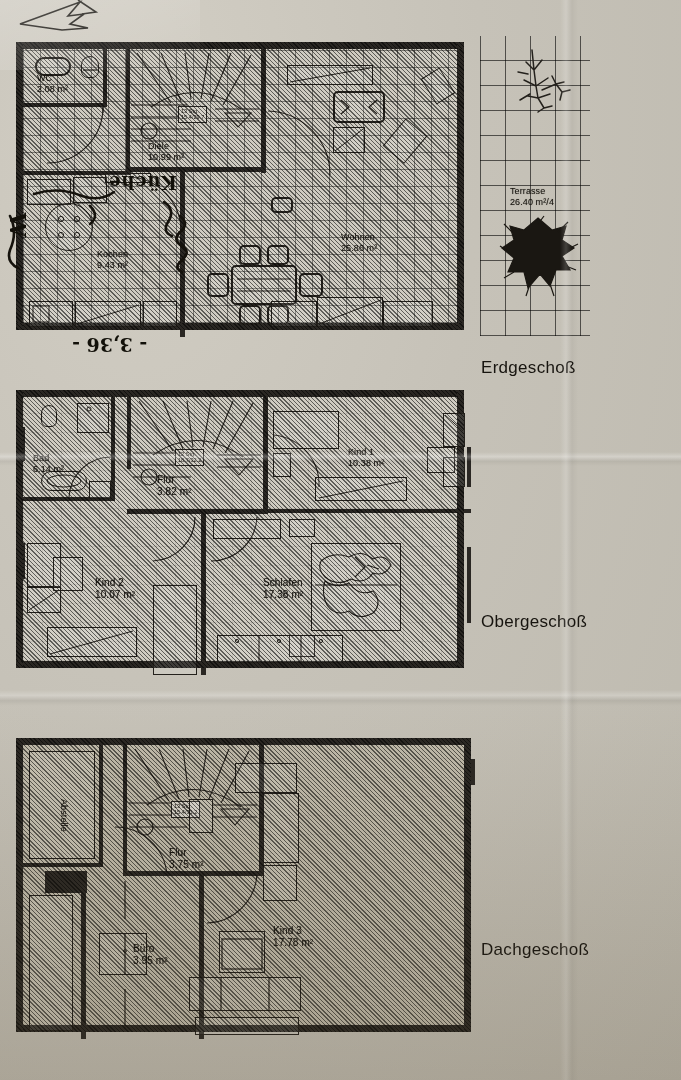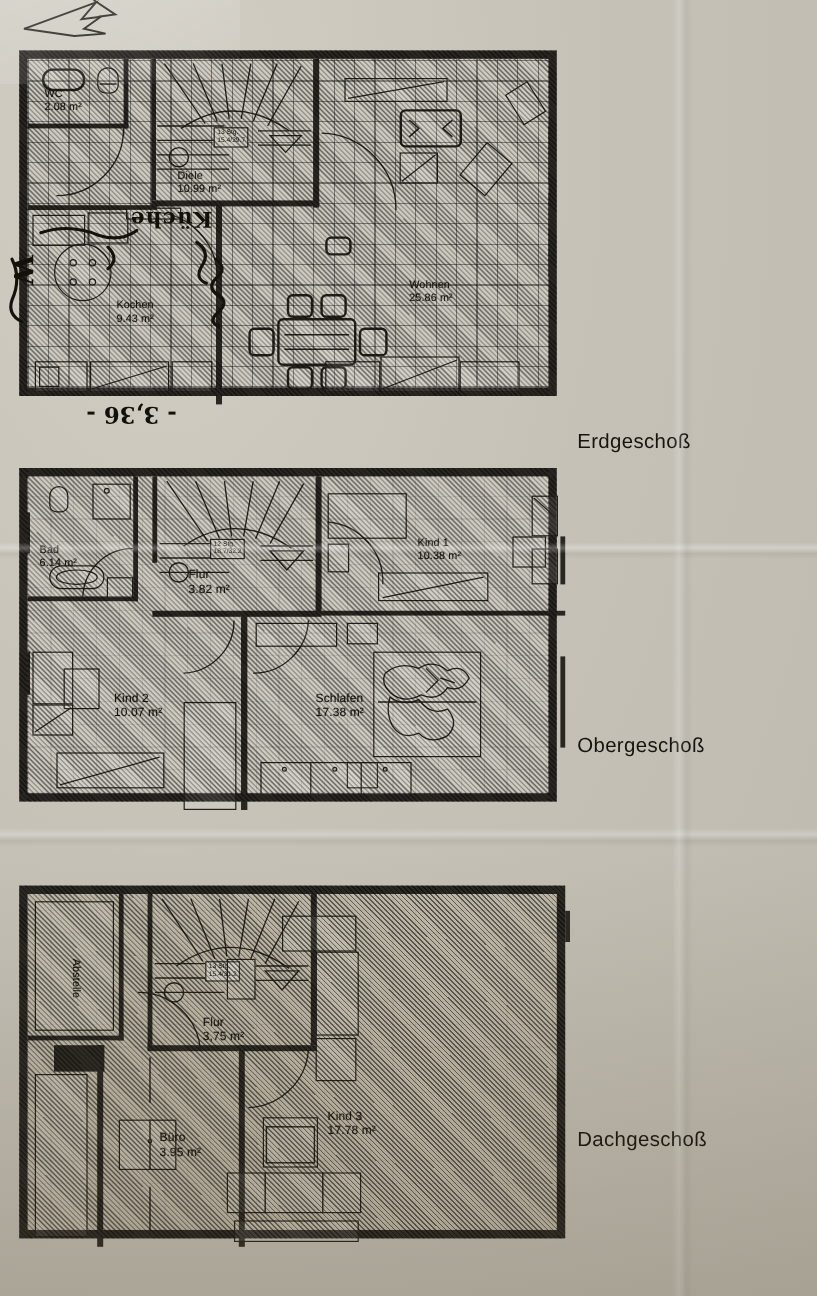--- a/index.html
+++ b/index.html
@@ -258,6 +258,32 @@
     </div>
   </div>
 
+  <div style="position:absolute;left:480px;top:36px;width:110px;height:300px;">
+    <div style="position:absolute;inset:0;
+           background-image:
+             repeating-linear-gradient(0deg, rgba(0,0,0,0.60) 0 1.3px, rgba(0,0,0,0) 1.3px 25px),
+             repeating-linear-gradient(90deg, rgba(0,0,0,0.60) 0 1.3px, rgba(0,0,0,0) 1.3px 25px);"></div>
+    <svg class="diag" style="left:28px;top:10px;width:66px;height:74px">
+      <g class="stroke" stroke-width="1.5" stroke-linecap="round">
+        <path d="M24 4 L26 24 M26 24 L18 16 M26 24 L34 14 M26 24 L28 40 M28 40 L16 34 M28 40 L40 32
+                 M28 40 L30 52 M30 52 L20 50 M30 52 L42 48 M30 52 L36 62 M36 62 L30 66 M36 62 L44 60
+                 M34 44 L48 38 M48 38 L44 30 M48 38 L56 36 M48 38 L54 46 M54 46 L62 44 M54 46 L52 54
+                 M20 28 L10 26 M22 48 L12 54"></path>
+      </g>
+    </svg>
+    <svg class="diag" style="left:20px;top:178px;width:78px;height:84px">
+      <g stroke="#1a1712" fill="#1a1712" stroke-width="1.2">
+        <path d="M38 4 L52 16 L66 12 L62 26 L74 34 L62 42 L70 56 L56 56 L50 72 L40 60 L28 74 L24 58
+                 L8 58 L14 44 L2 34 L14 26 L10 12 L24 16 Z"></path>
+        <path d="M38 10 L44 2 M58 18 L68 8 M70 34 L78 30 M66 52 L76 56 M50 70 L54 82 M30 70 L26 82
+                 M14 58 L4 64 M6 36 L0 32 M12 18 L4 10"></path>
+      </g>
+    </svg>
+    <div class="rlabel" style="left:30px;top:150px;">
+      <span>Terrasse</span><br>
+      <span>26.40 m²/4</span>
+    </div>
+  </div>
 
   <div class="floorlabel" style="left:481px;top:358px;">Erdgeschoß</div>
 

